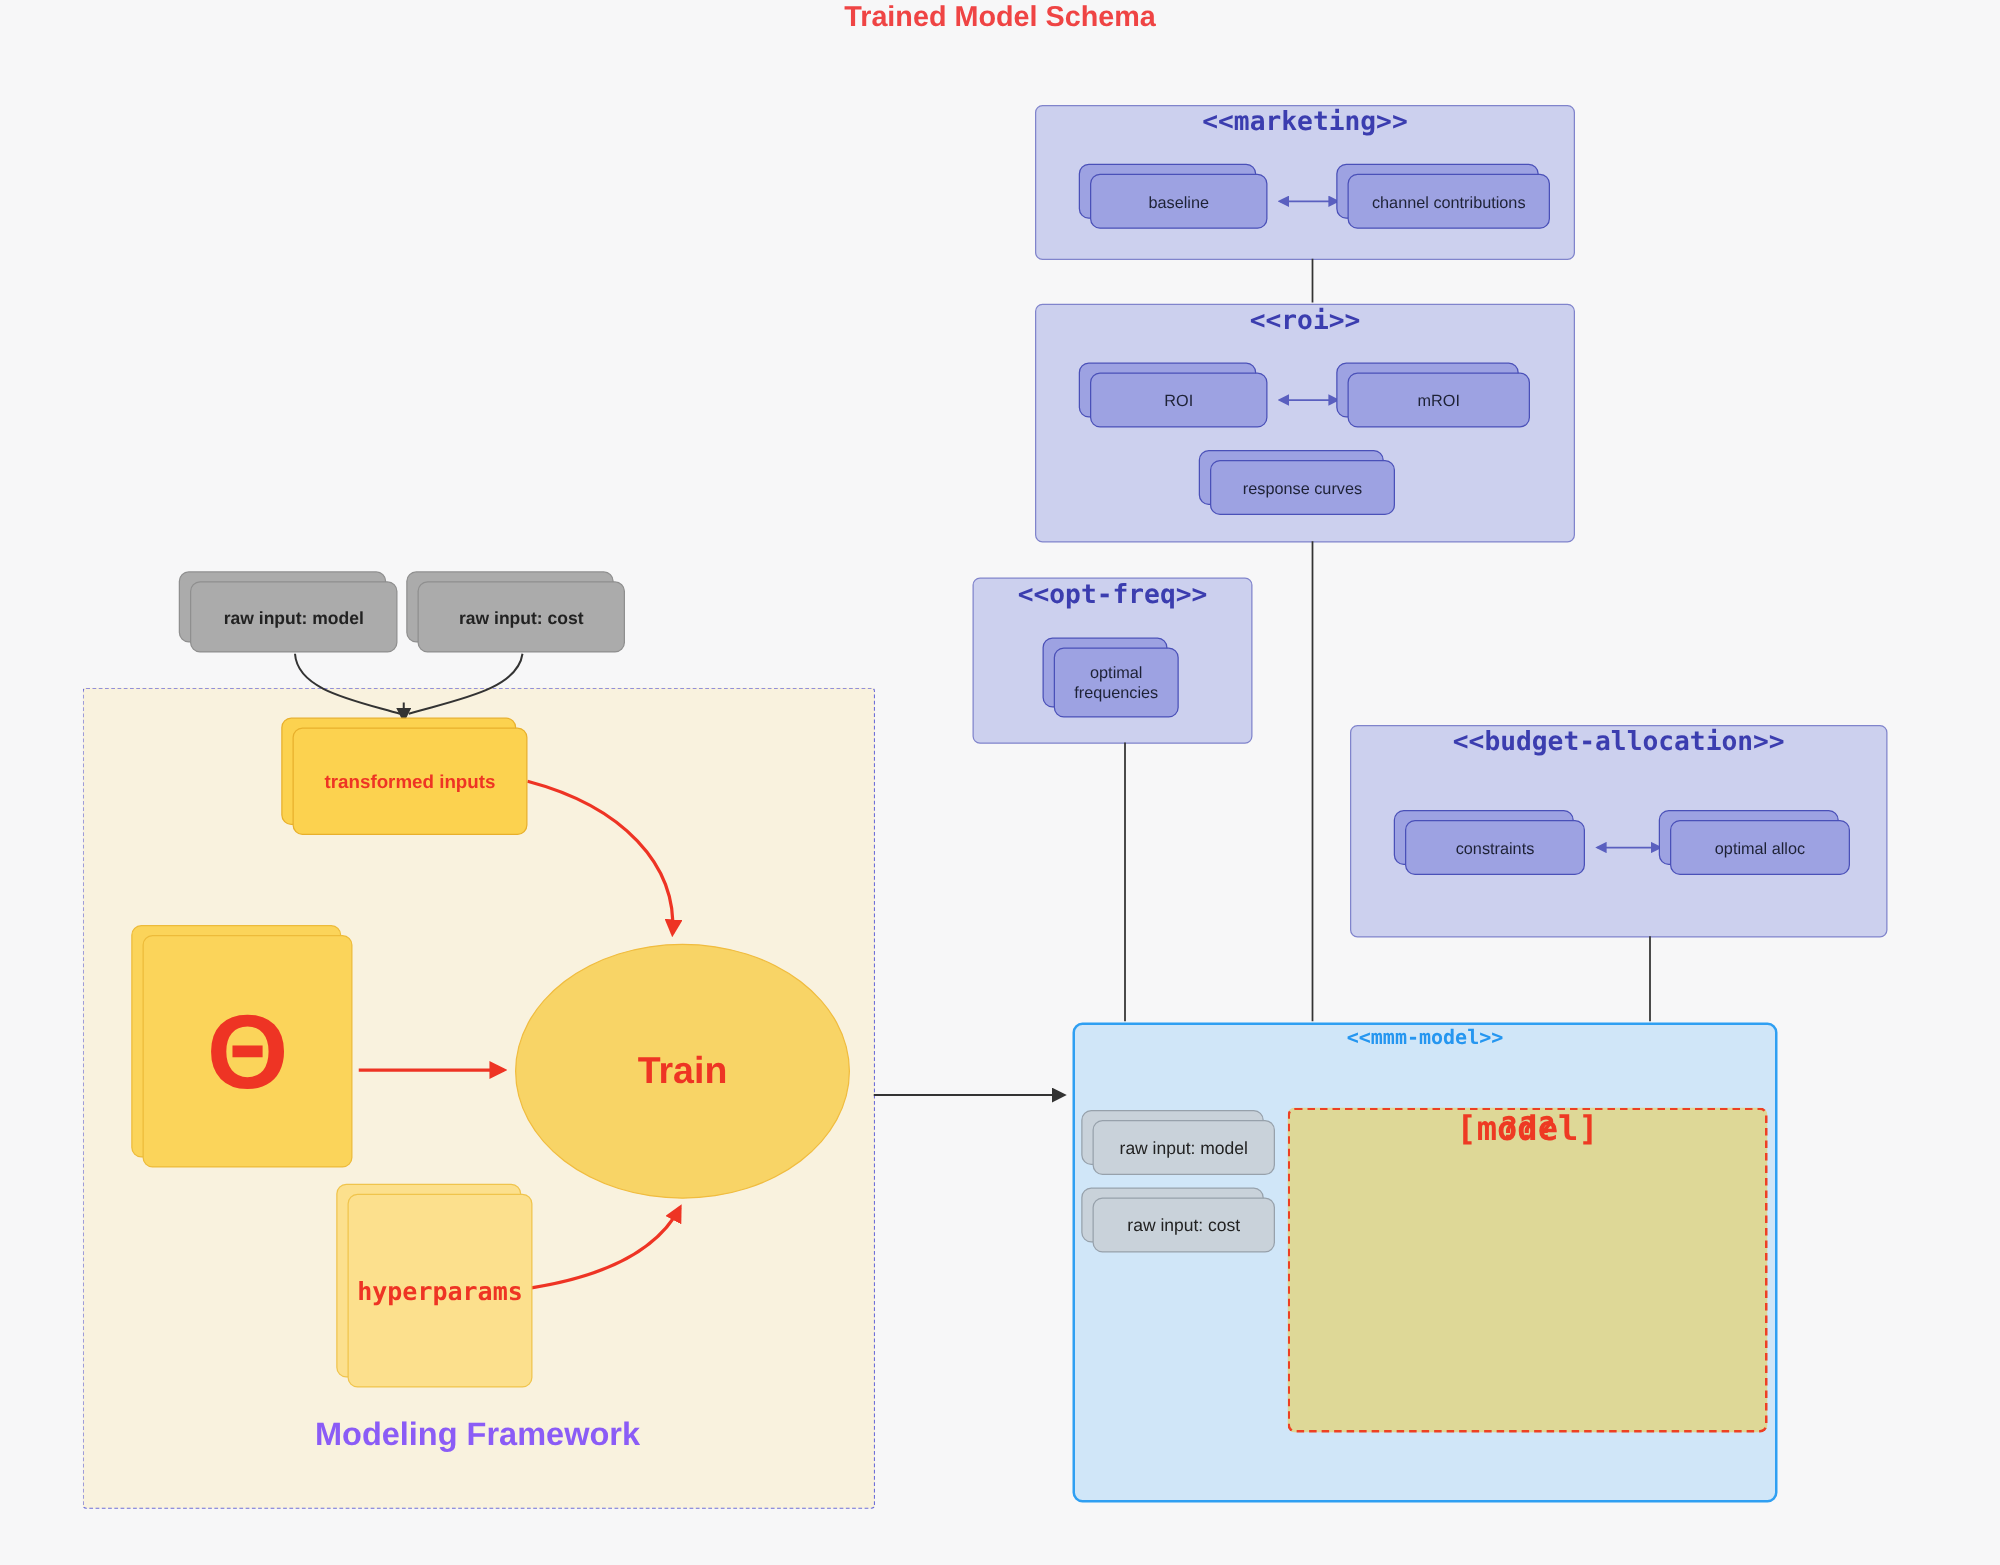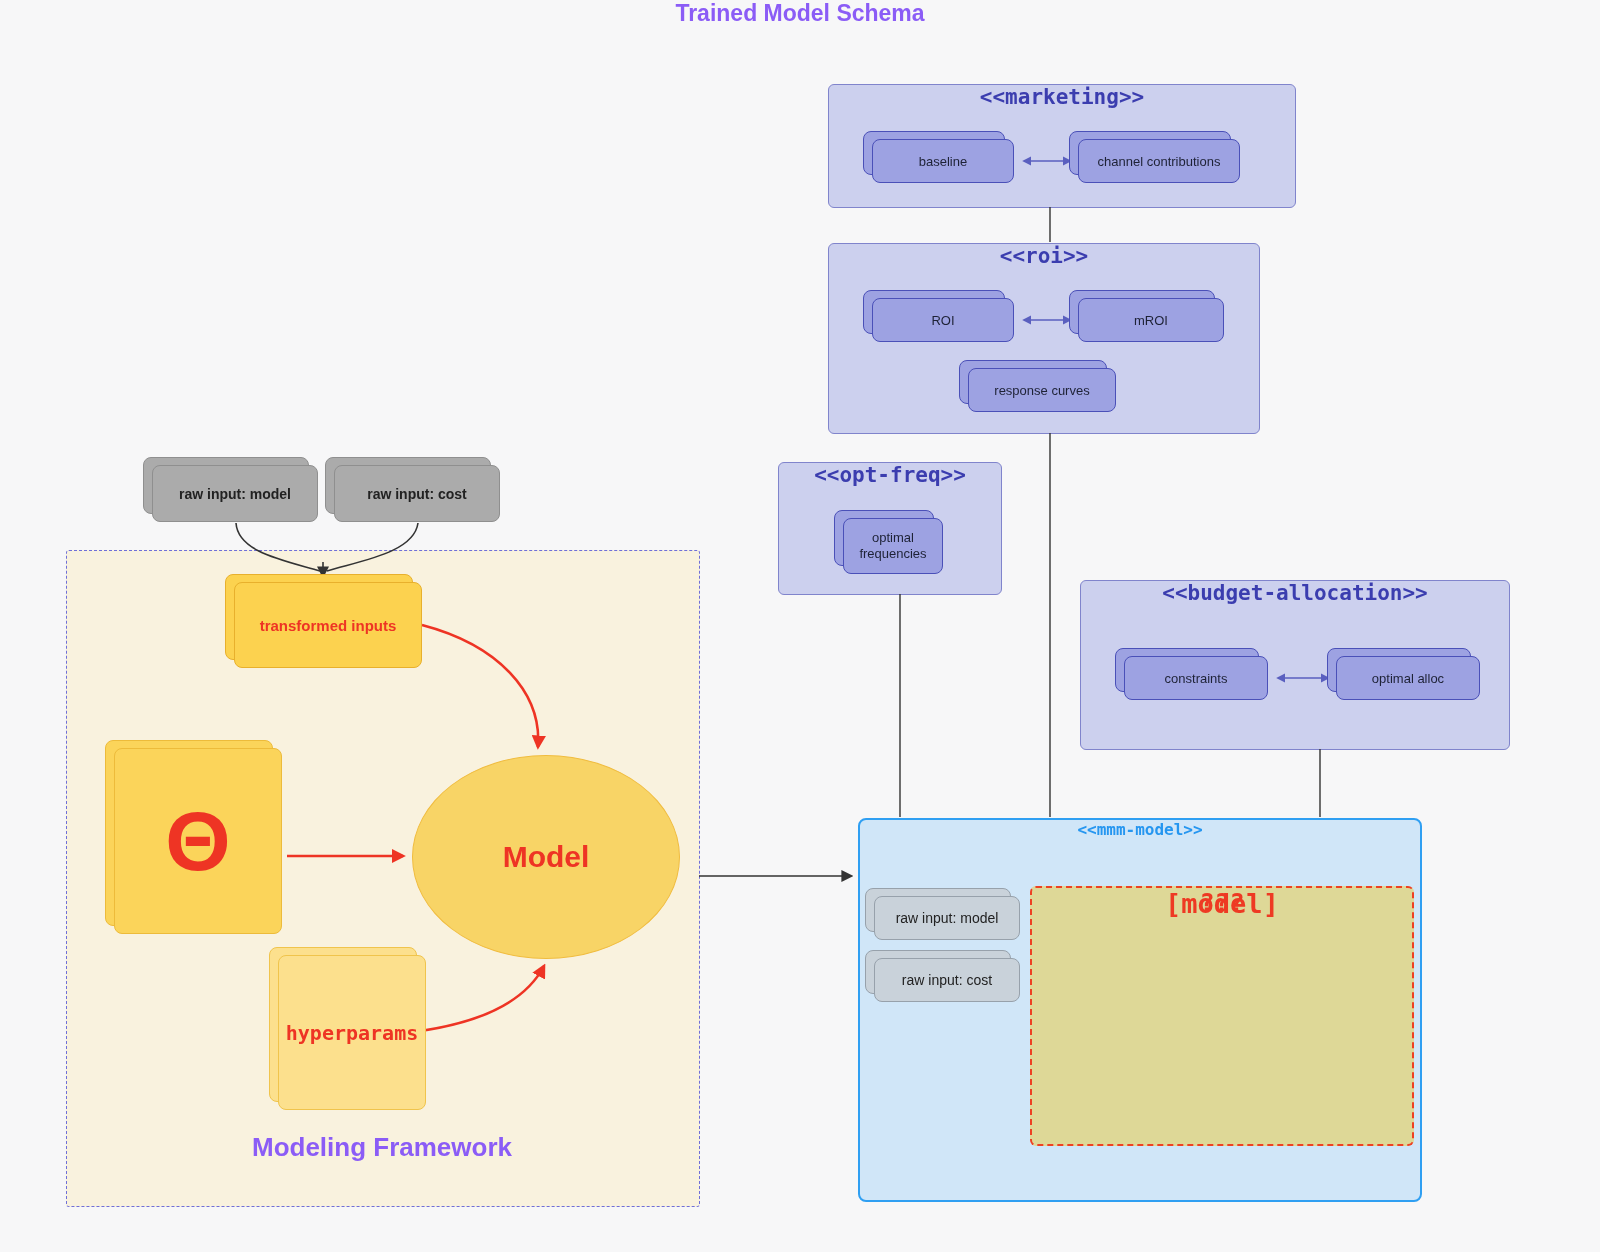--- a/index.html
+++ b/index.html
@@ -12,7 +12,7 @@
   
   .diagram-title{
     left:0; top:6; width:1600px; text-align:center;
-    font-size:23px; font-weight:bold; color:#8b5cf6;
+    font-size:23px; font-weight:bold; color:#ef4444;
     font-family:"Liberation Sans", sans-serif;
   }
   

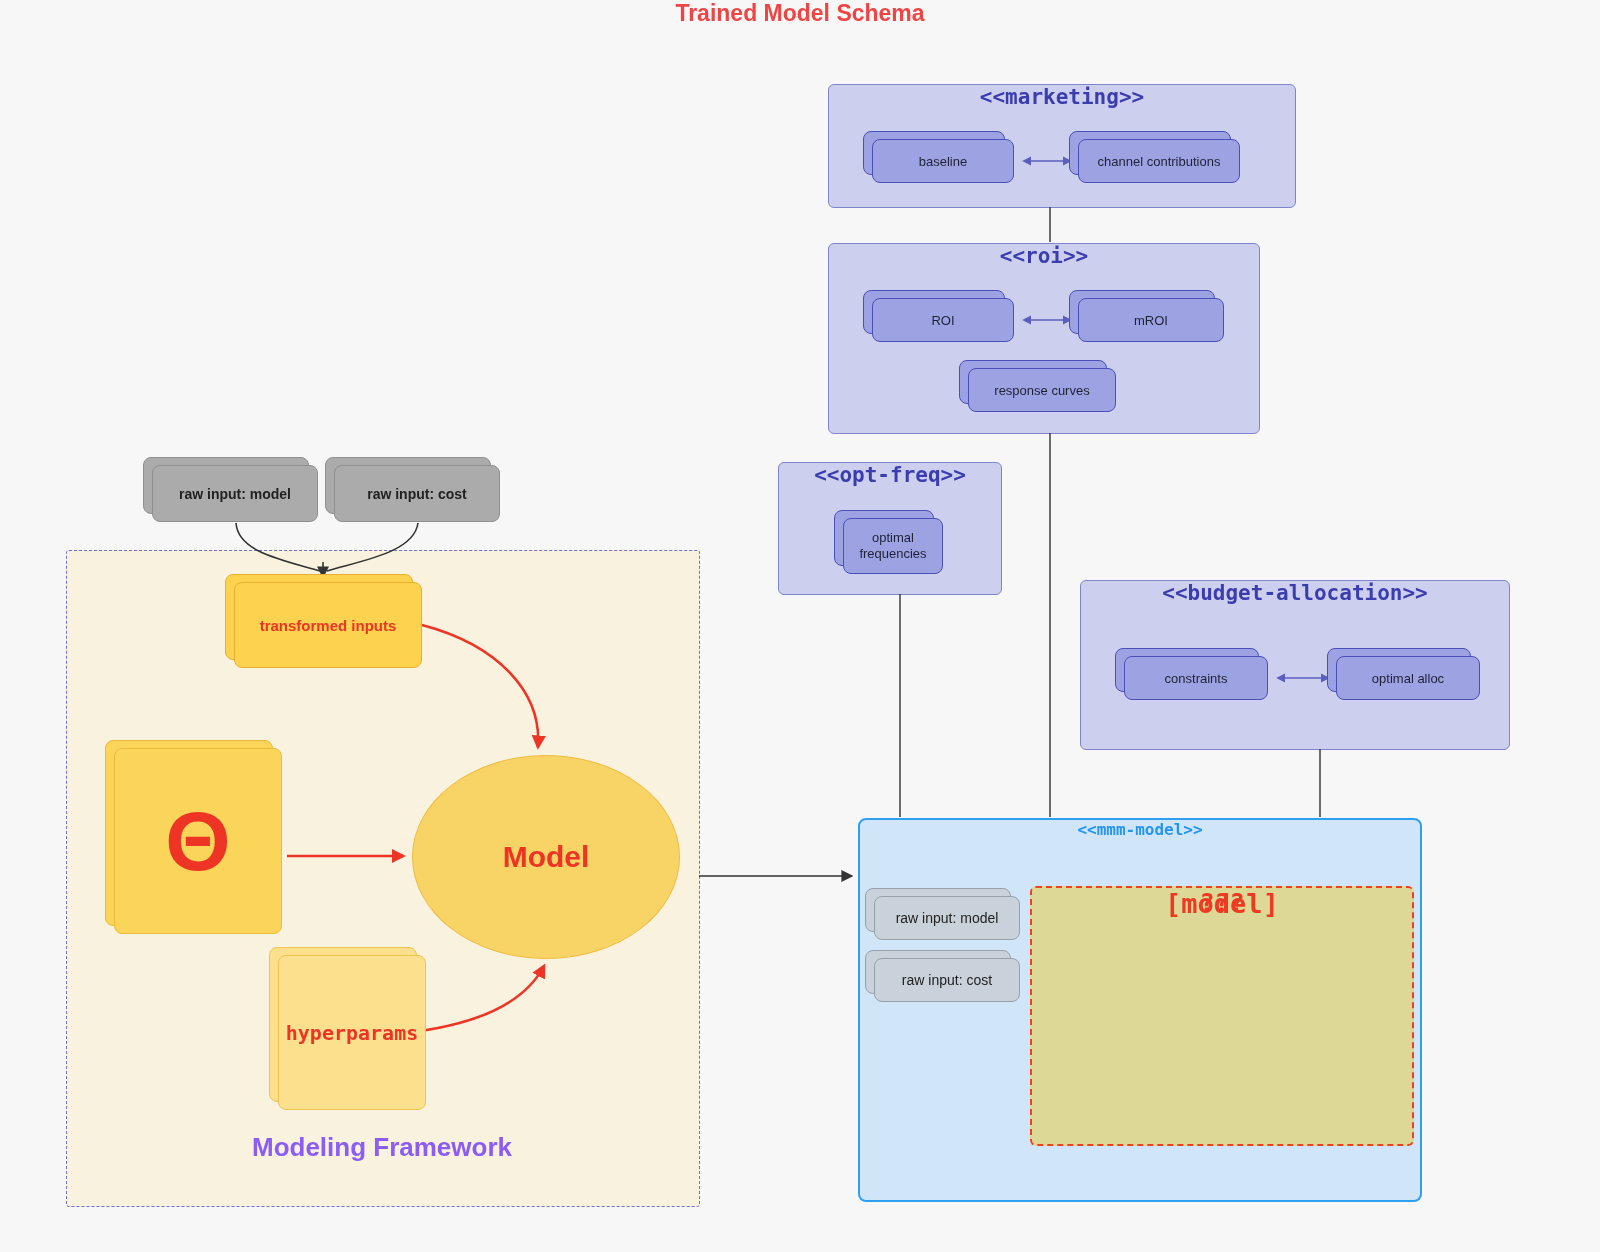--- a/index.html
+++ b/index.html
@@ -82,7 +82,7 @@
 
   <div class="abs diagram-title">Trained Model Schema</div>
 
-  <div class="abs pcontainer" style="left:828px; top:84px; width:430px; height:122px;padding-left:36px;">
+  <div class="abs pcontainer" style="left:828px; top:84px; width:430px; height:122px;">
     <div class="ctitle">&lt;&lt;marketing&gt;&gt;</div>
   </div>
 

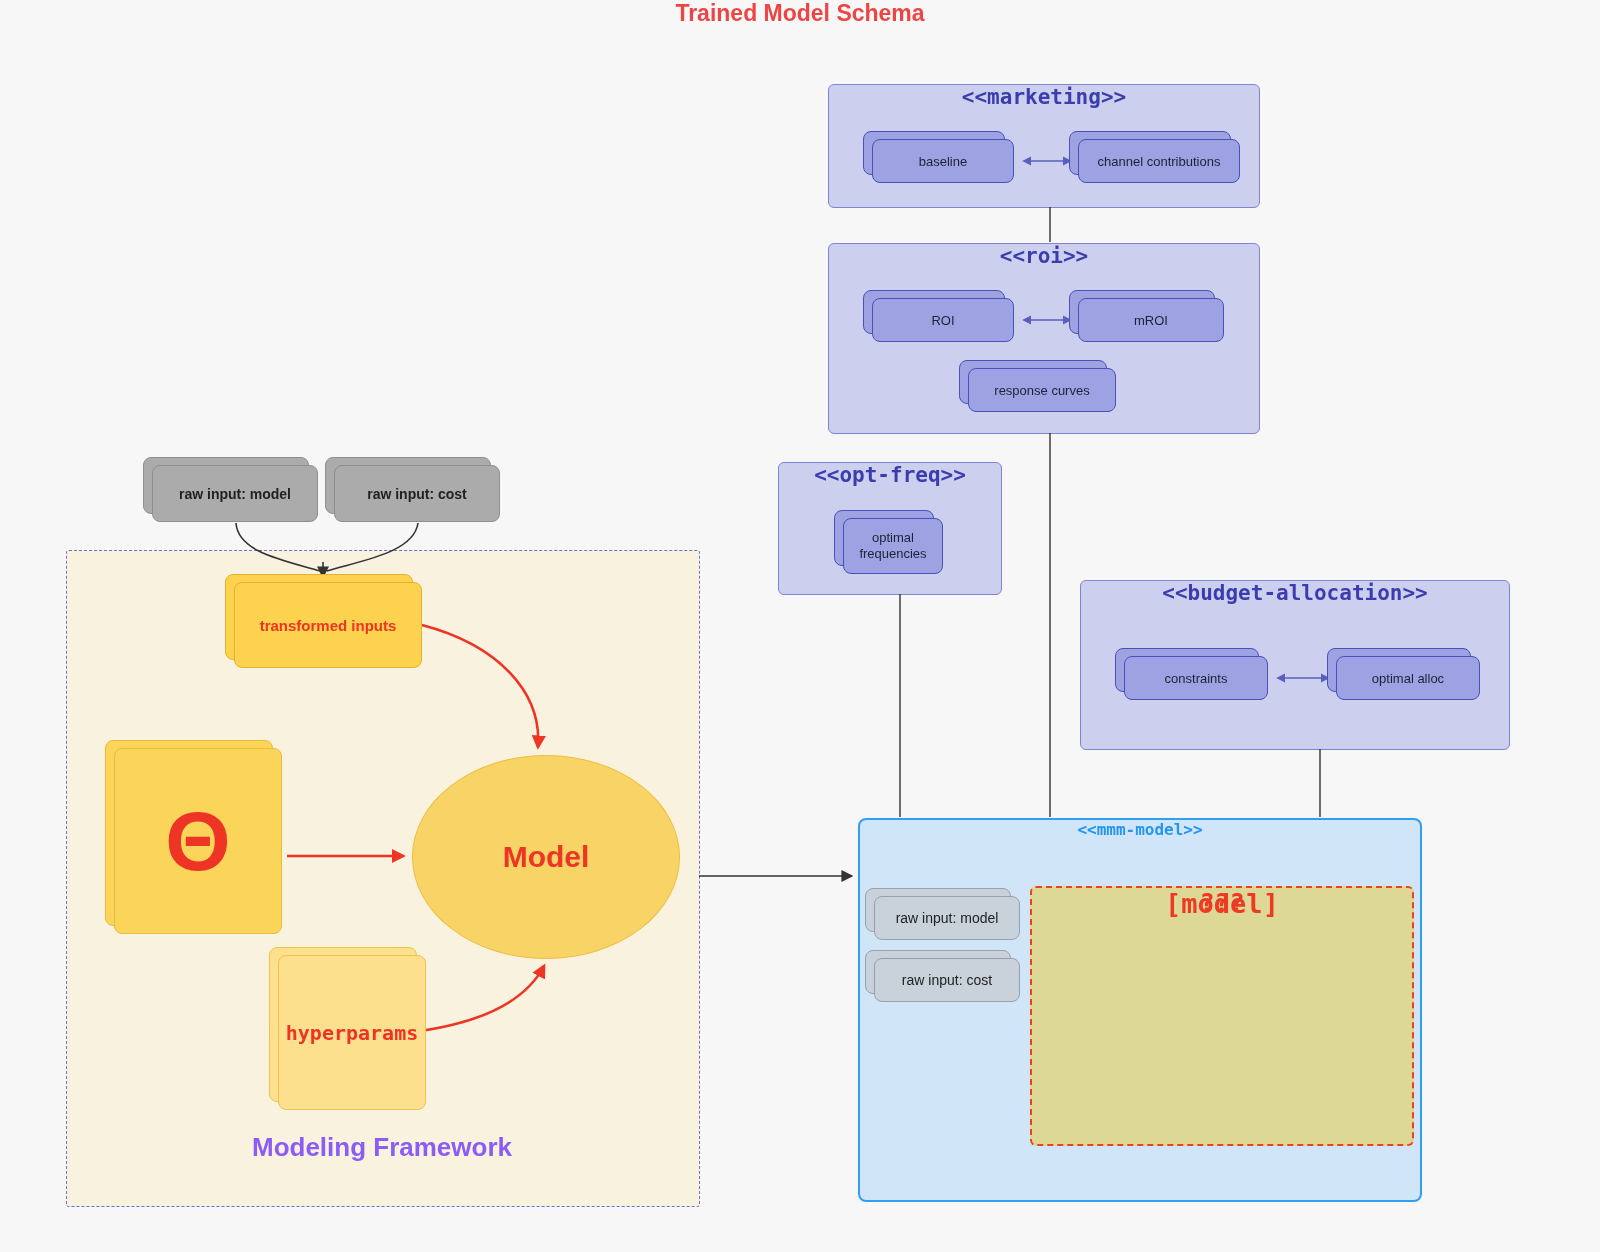--- a/index.html
+++ b/index.html
@@ -225,7 +225,7 @@
   </div>
 
   <div class="abs train" style="left:412px; top:755px; width:266px; height:202px;">
-    <span>Model</span>
+    <span>Train</span>
   </div>
 
 </div>

